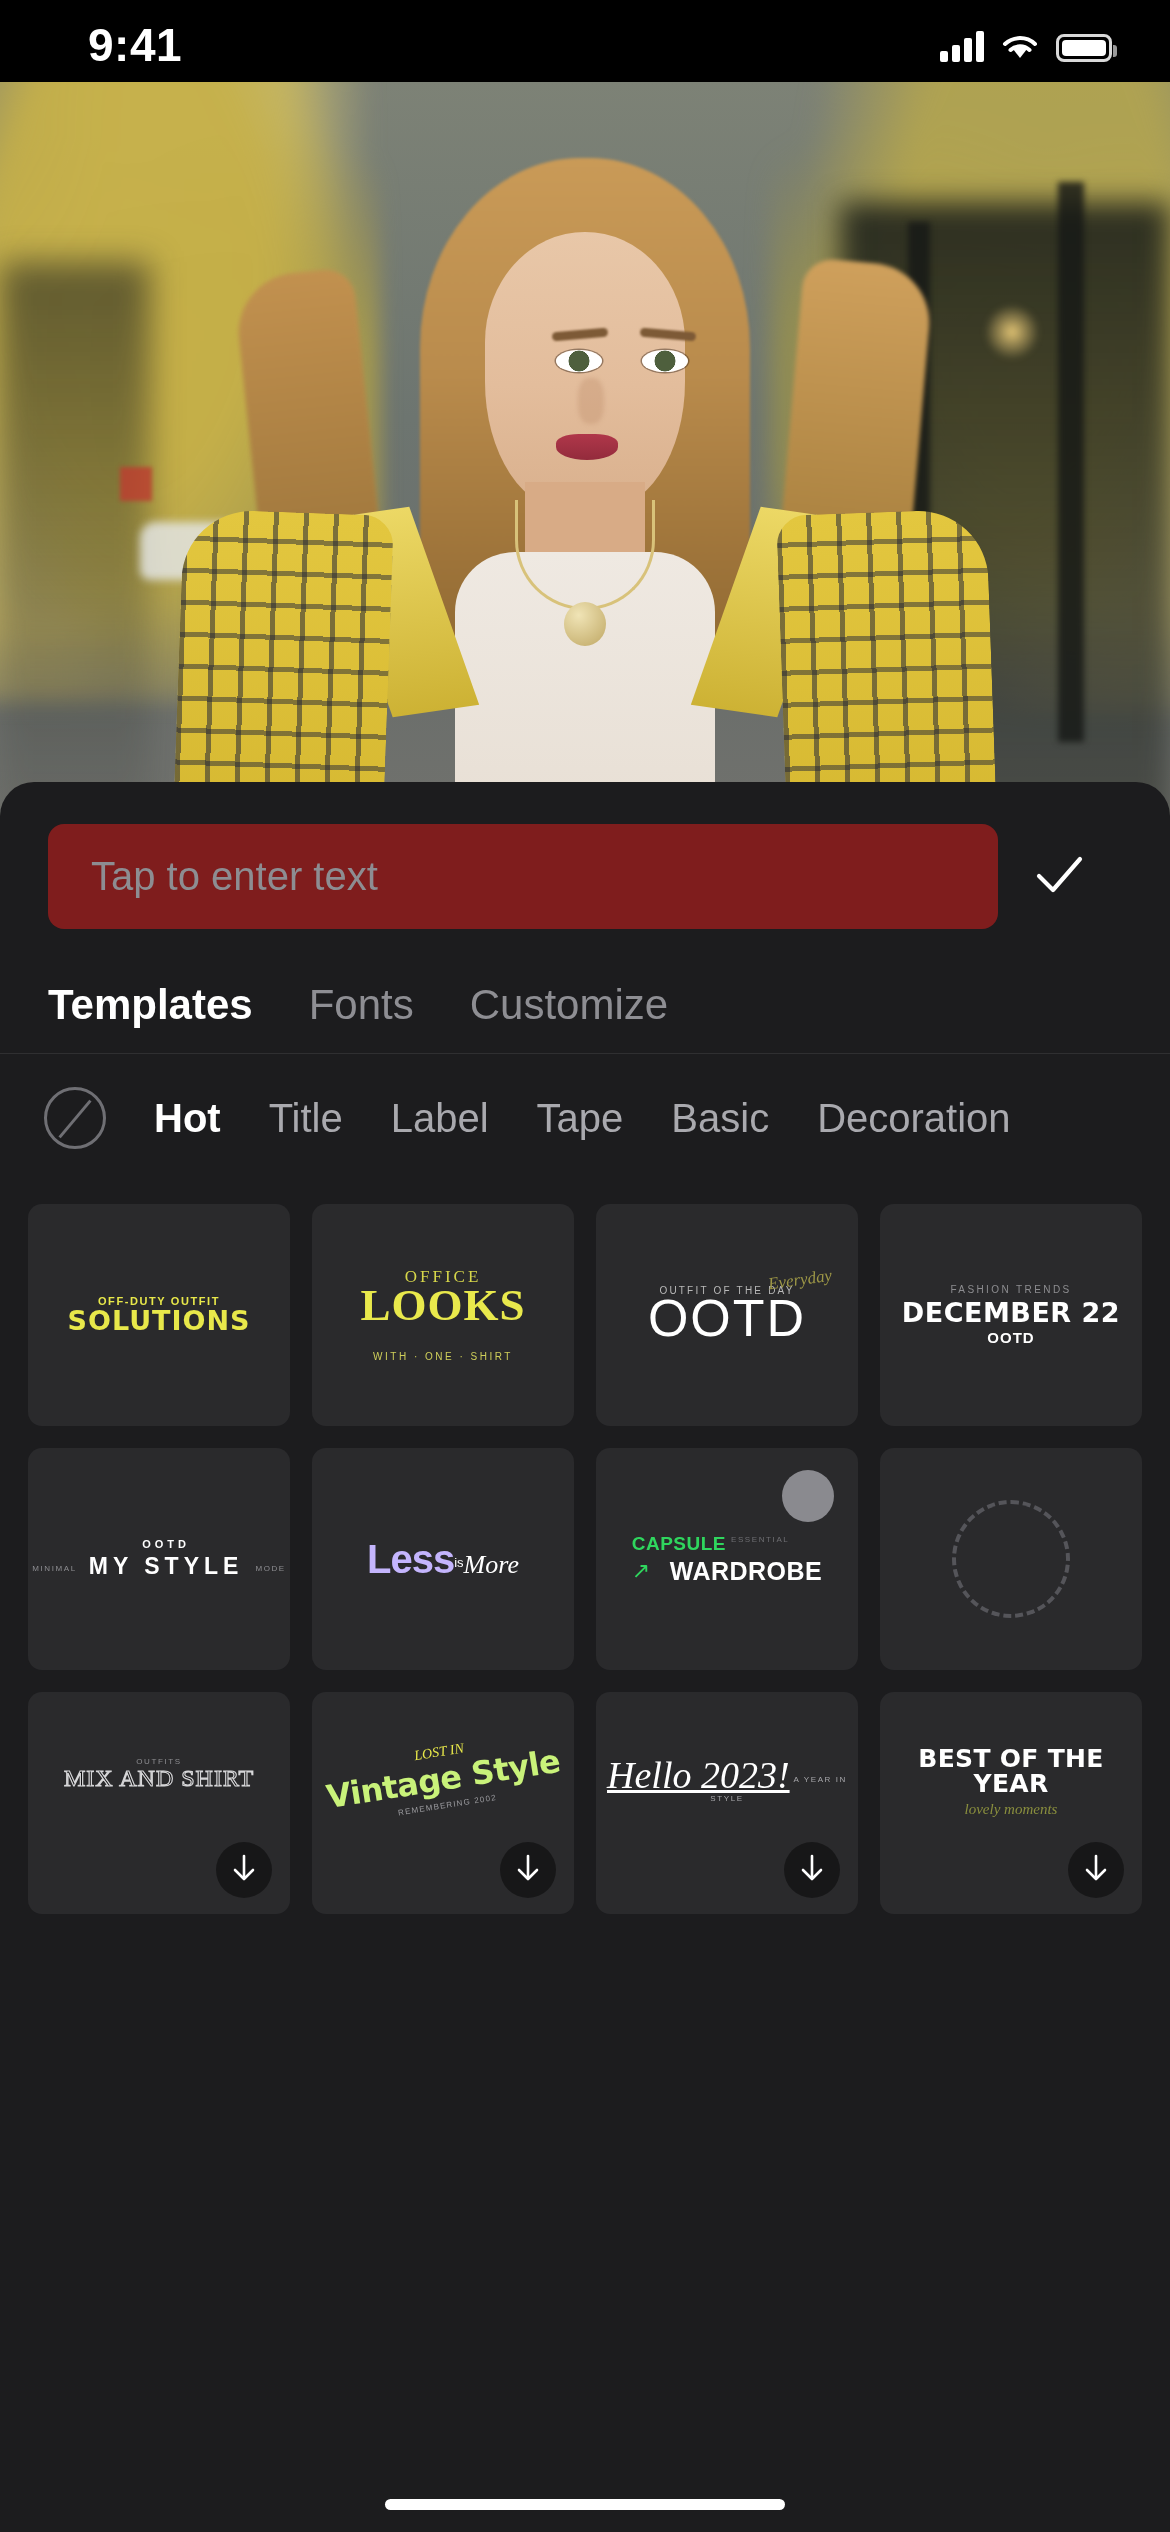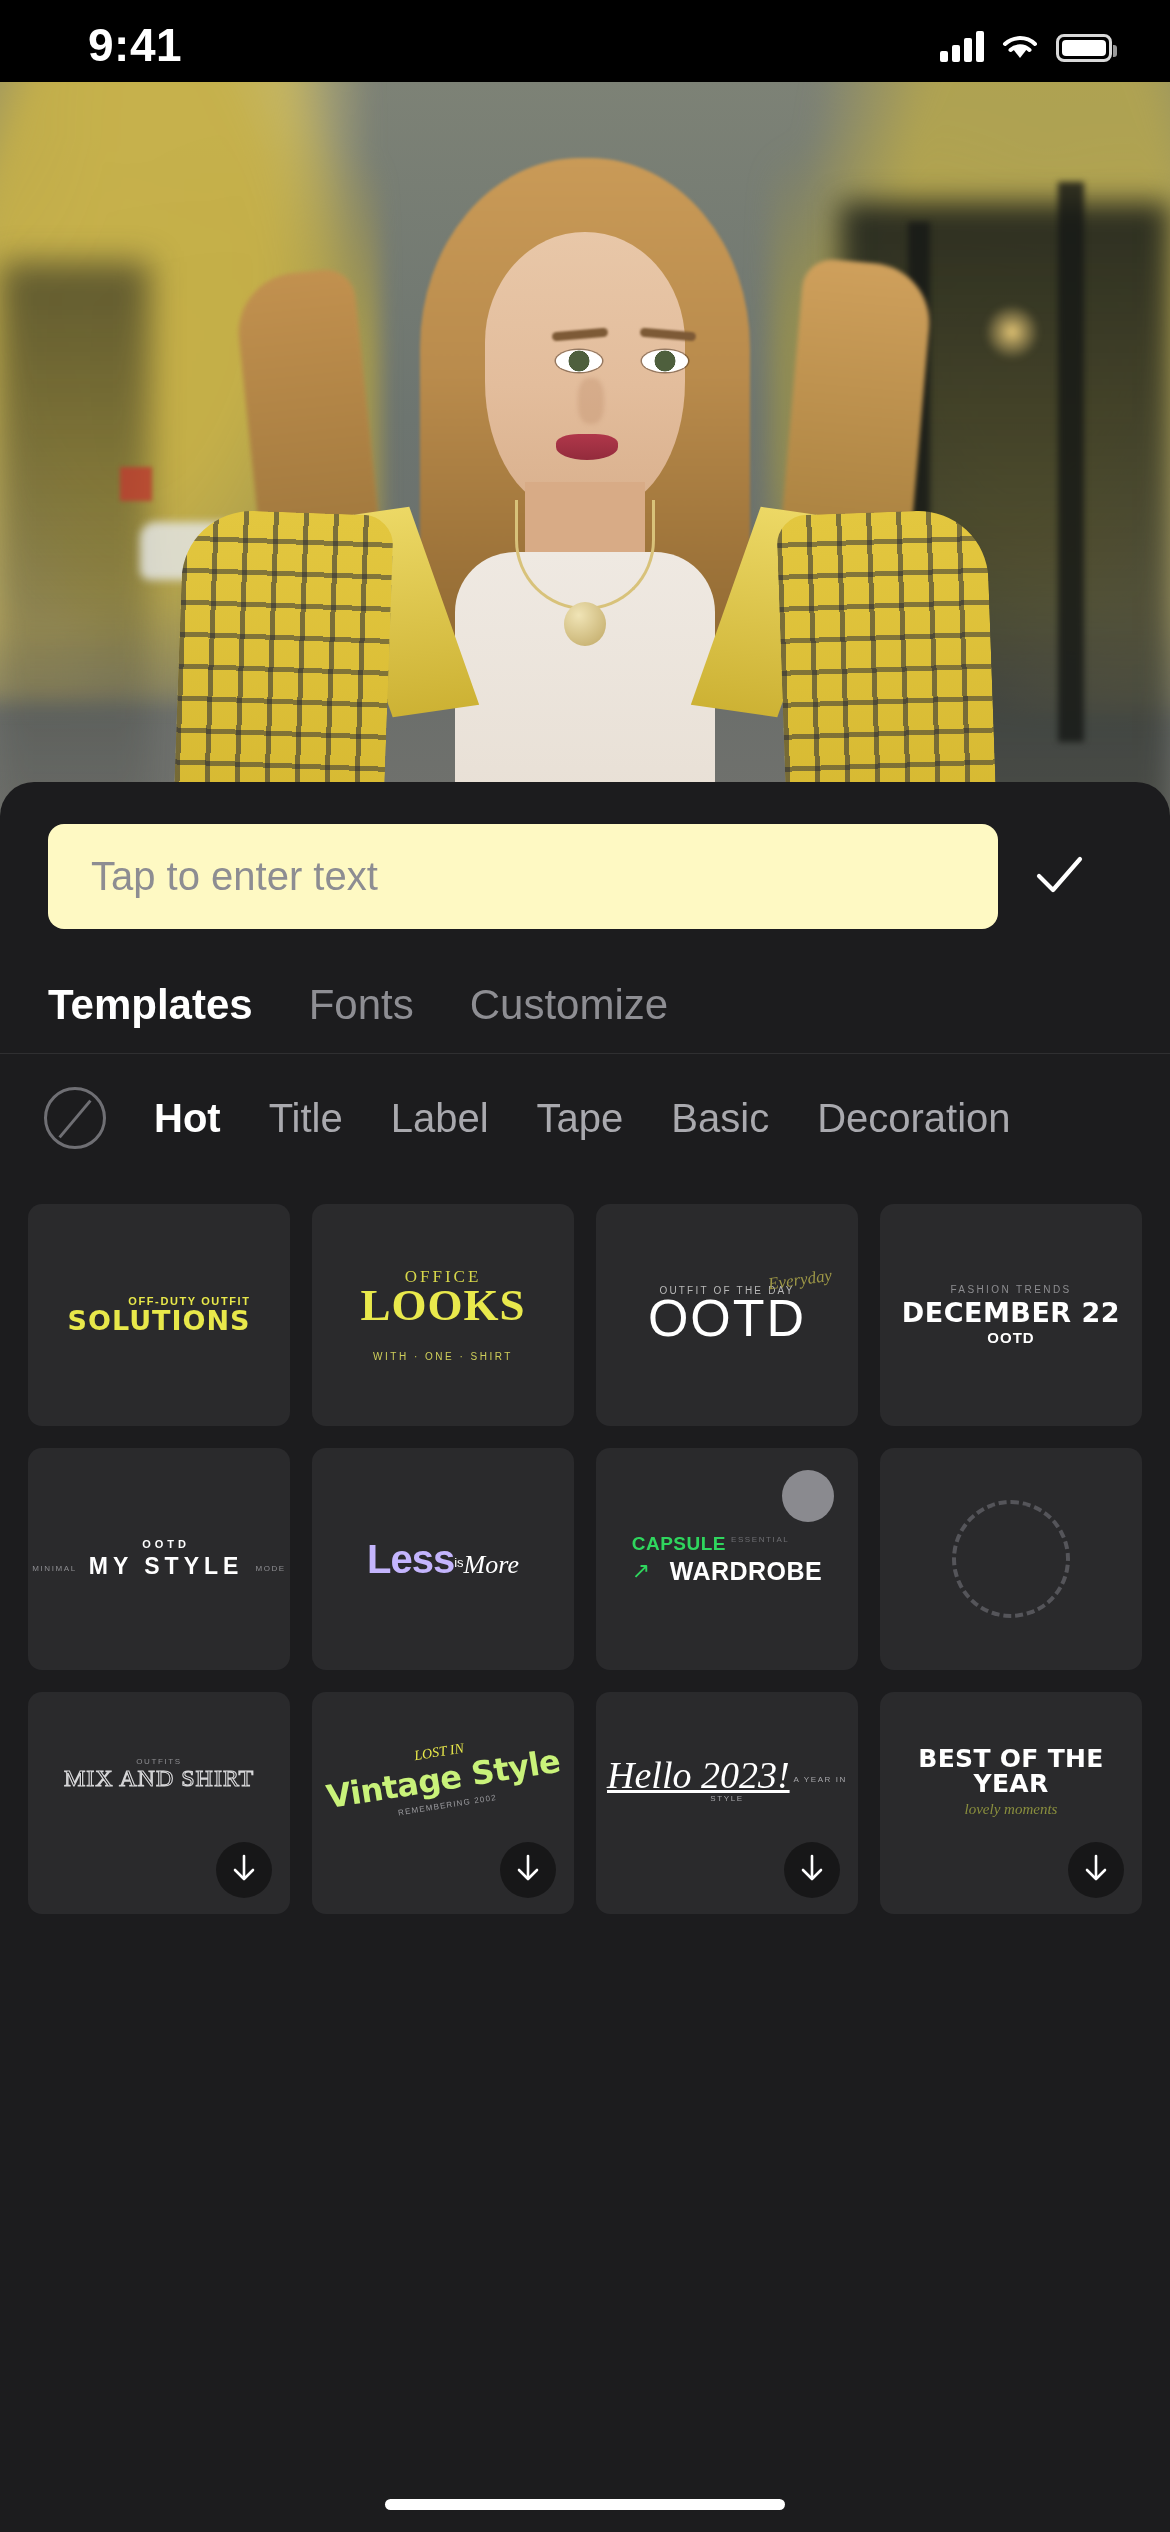--- a/index.html
+++ b/index.html
@@ -222,7 +222,7 @@
   }
   .tf{
     position:absolute; left:0; top:0; width:950px; height:105px;
-    background:#fef9c3; border-radius:16px;
+    background:#7f1d1d; border-radius:16px;
     display:flex; align-items:center; padding-left:43px;
   }
   .tf span{ color:#8d8d92; font-size:40px; }

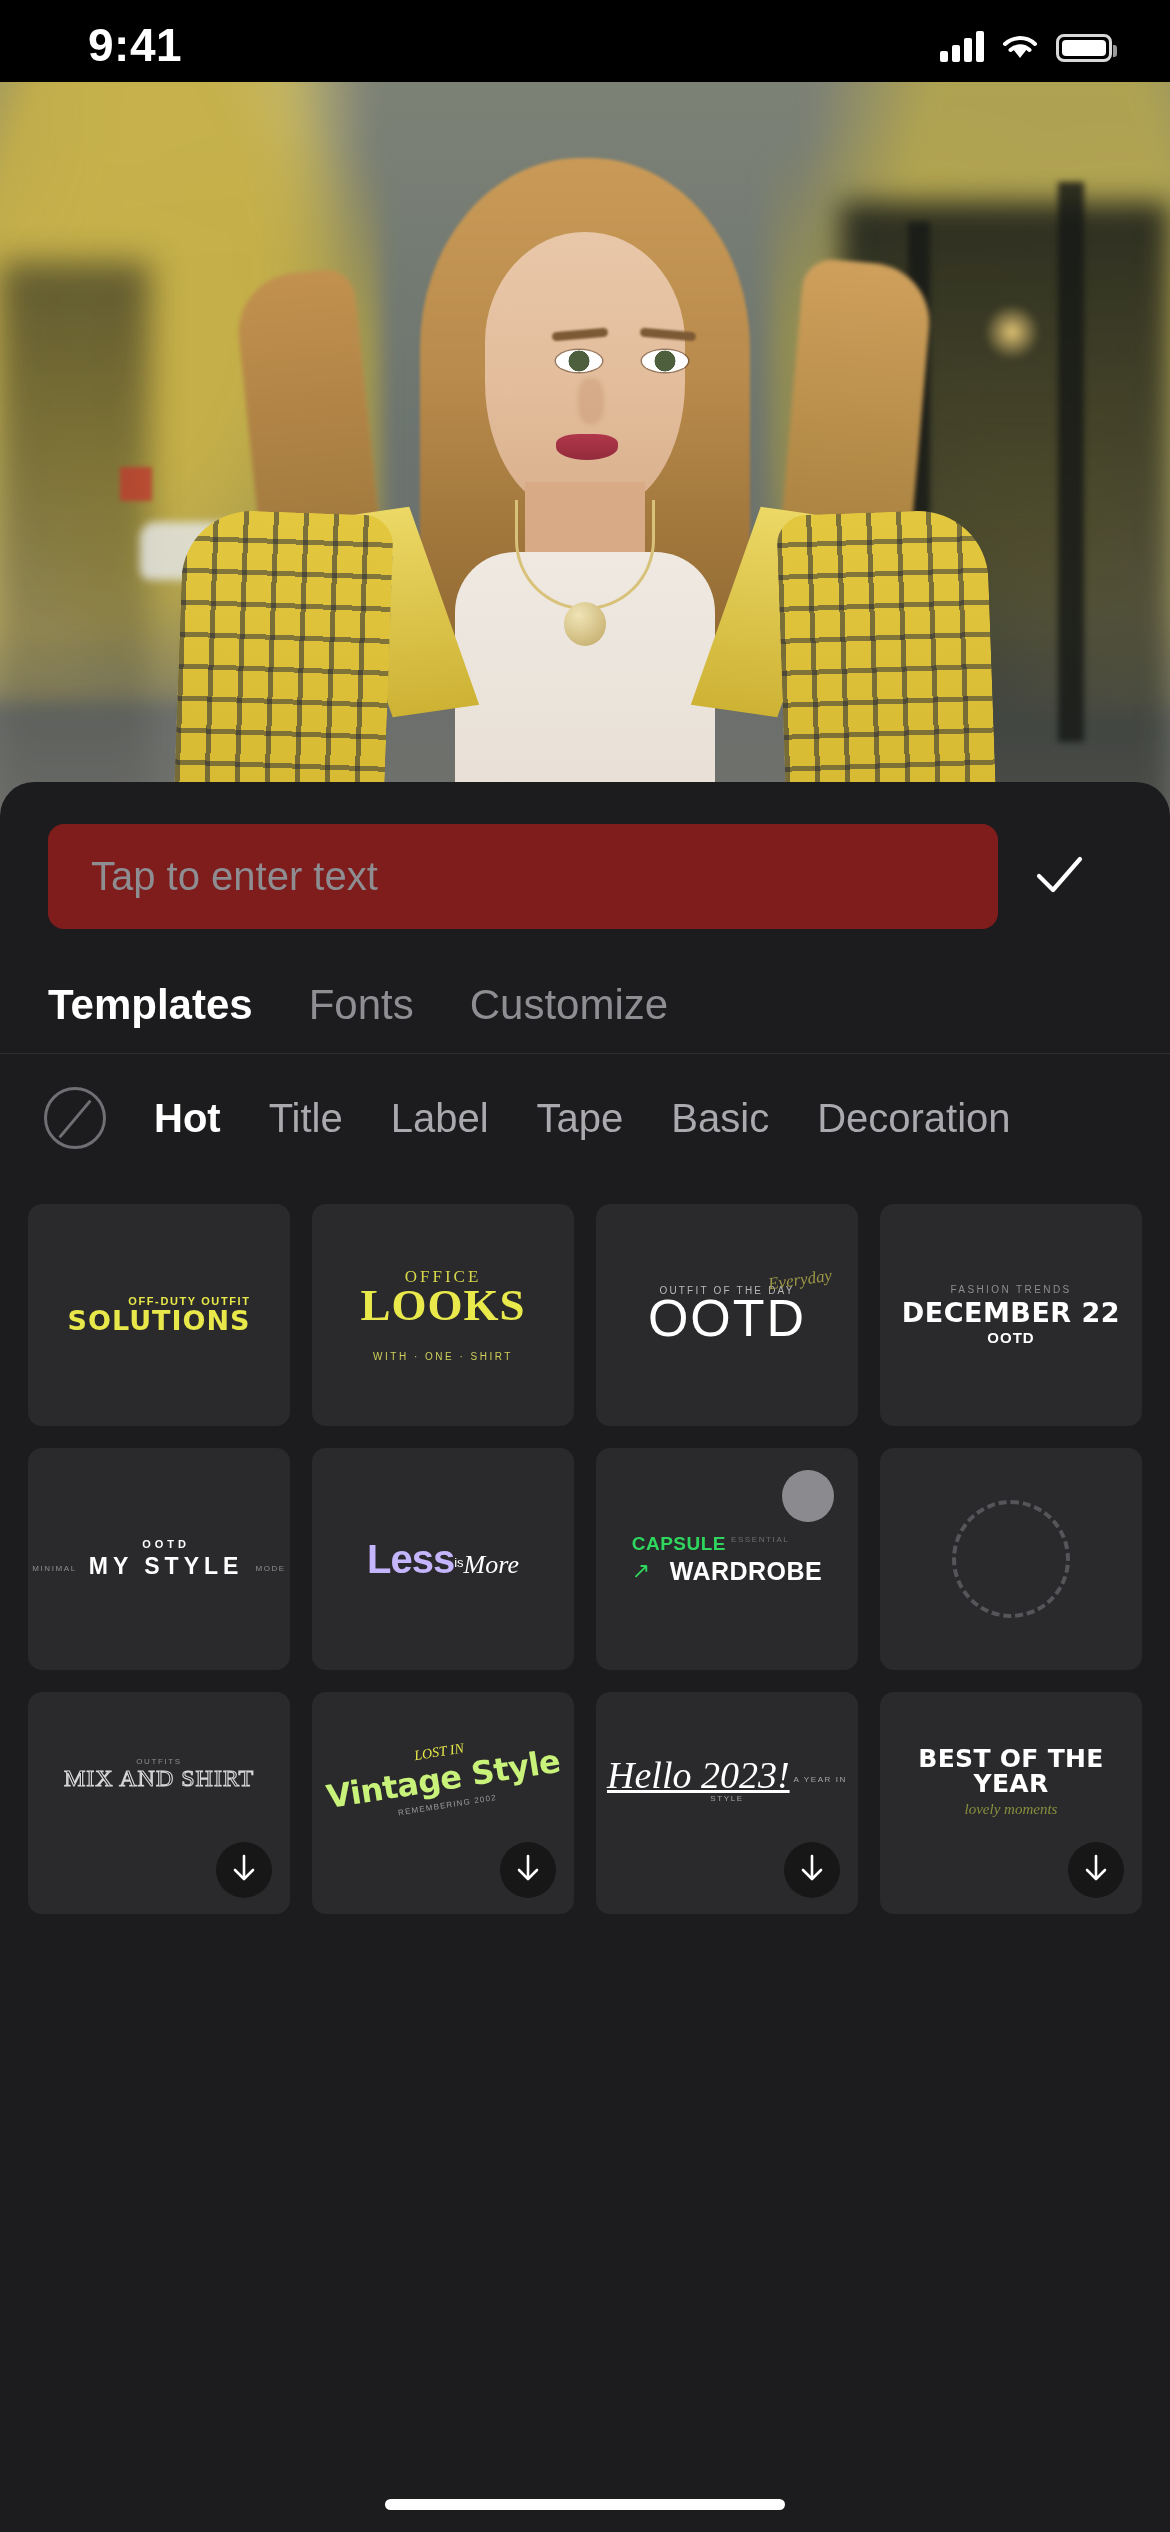--- a/index.html
+++ b/index.html
@@ -268,7 +268,7 @@
   .card .inner{ text-align:center; line-height:1; }
 
   
-  .t-kicker{ font-size:11px; letter-spacing:1.6px; color:#e8e84a; font-weight:700;text-align:right; }
+  .t-kicker{ font-size:11px; letter-spacing:1.6px; color:#e8e84a; font-weight:700; }
   .t-solutions{ font-size:27px; font-weight:900; letter-spacing:1px; color:#e8e84a;
     font-family:"DejaVu Sans", sans-serif; }
   .t-office{ font-family:"Liberation Serif", serif; font-size:17px; letter-spacing:3px; color:#d6d64a; }

